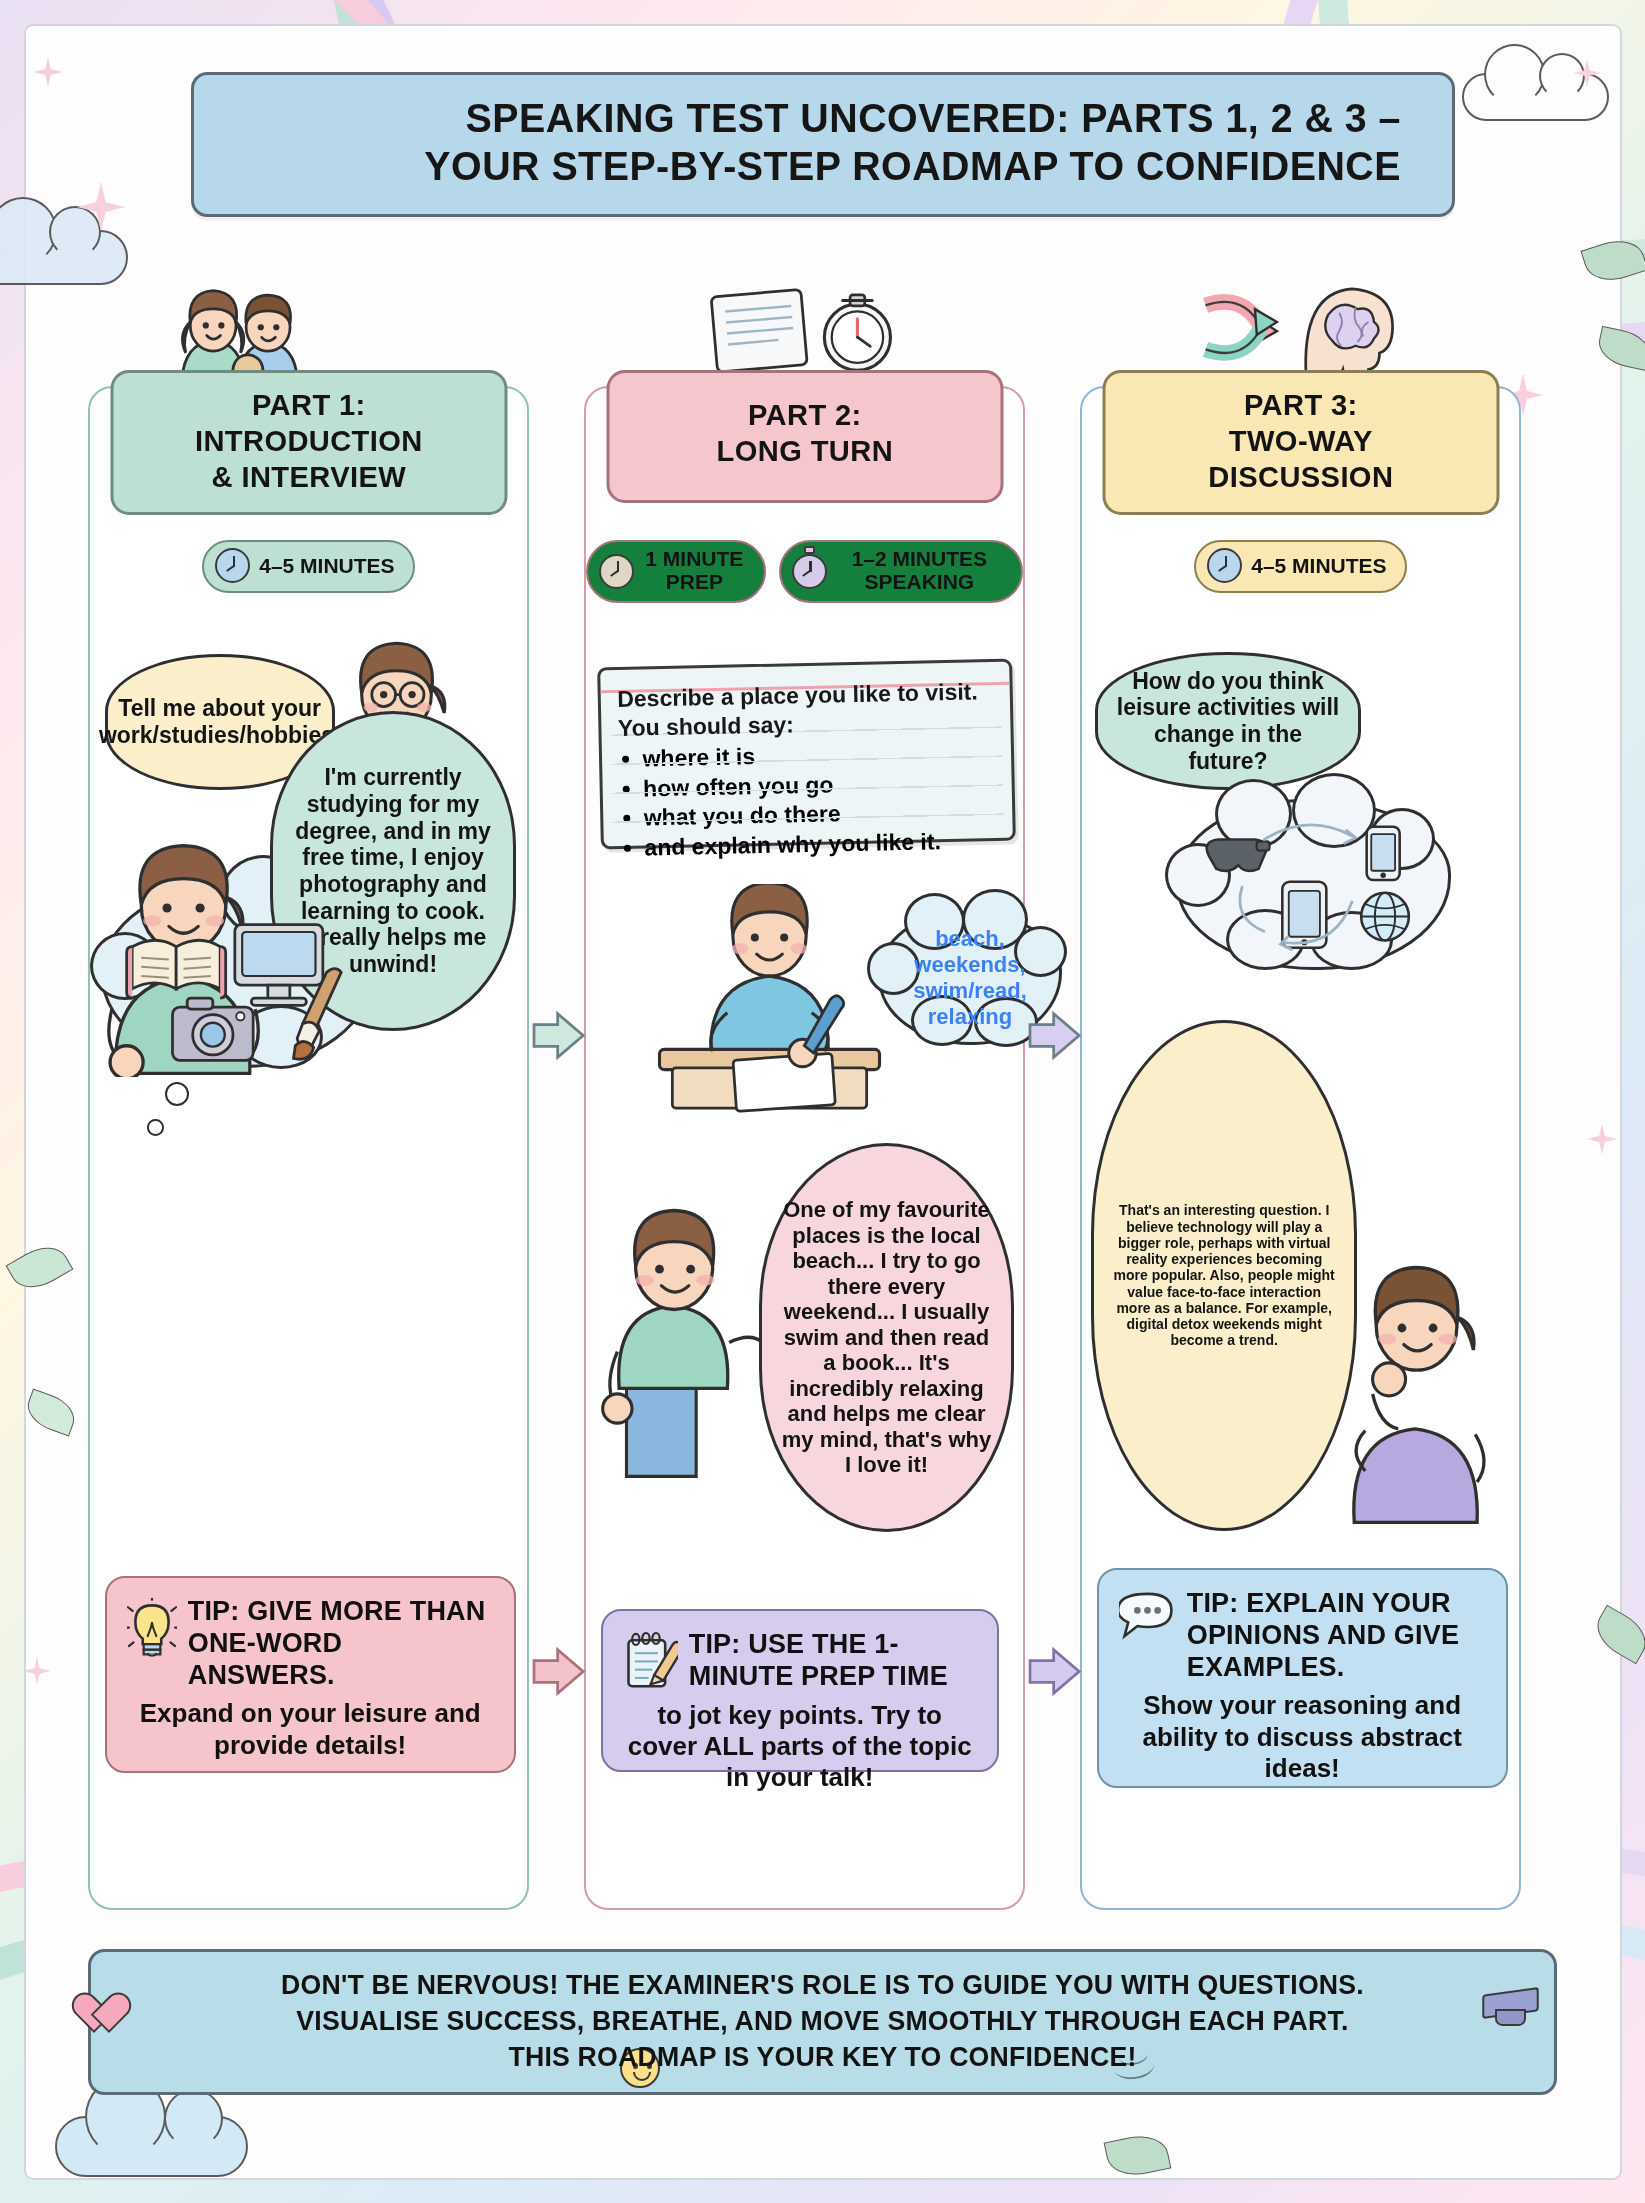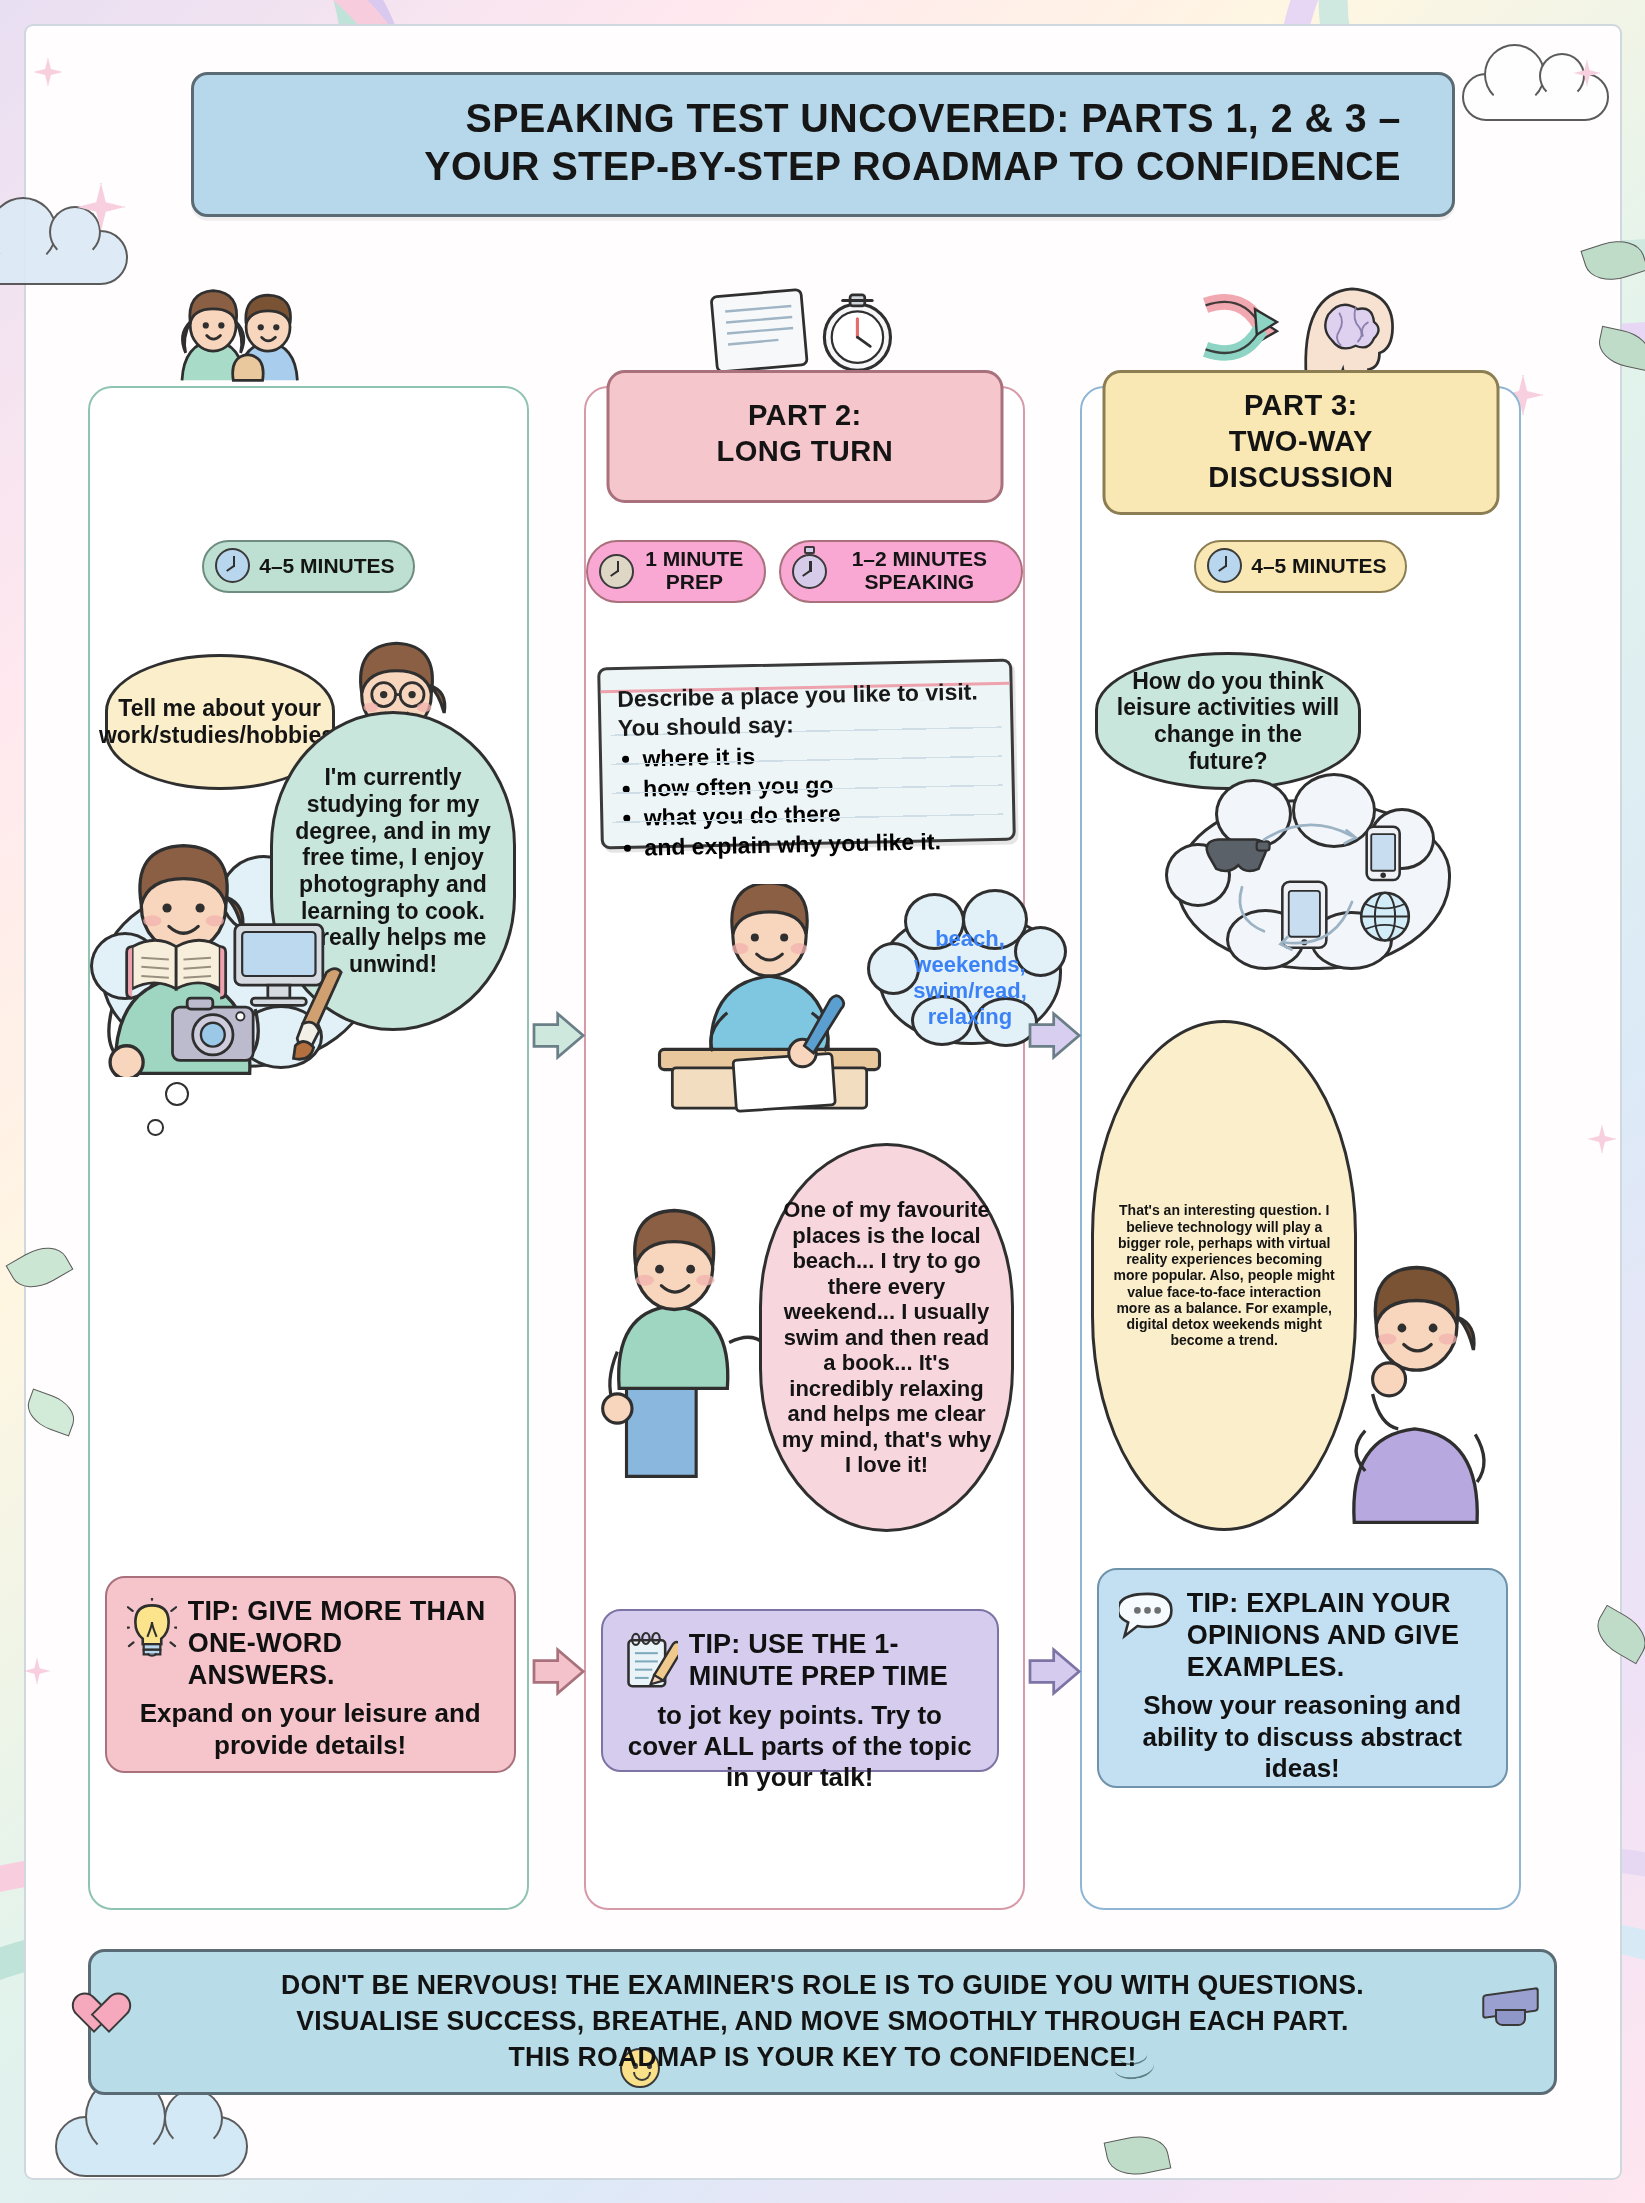--- a/index.html
+++ b/index.html
@@ -288,6 +288,11 @@
         <path d="M68 104 q-4-26 16-28 q20 2 16 28z" fill="#e9c89e" stroke="#2f2f2f" stroke-width="3"></path>
       </svg>
 
+      <div class="col-head ch-1">
+        <div class="t">PART 1:</div>
+        <div class="t">INTRODUCTION</div>
+        <div class="t">&amp; INTERVIEW</div>
+      </div>
 
       <div class="badges">
         <div class="badge bg-green">

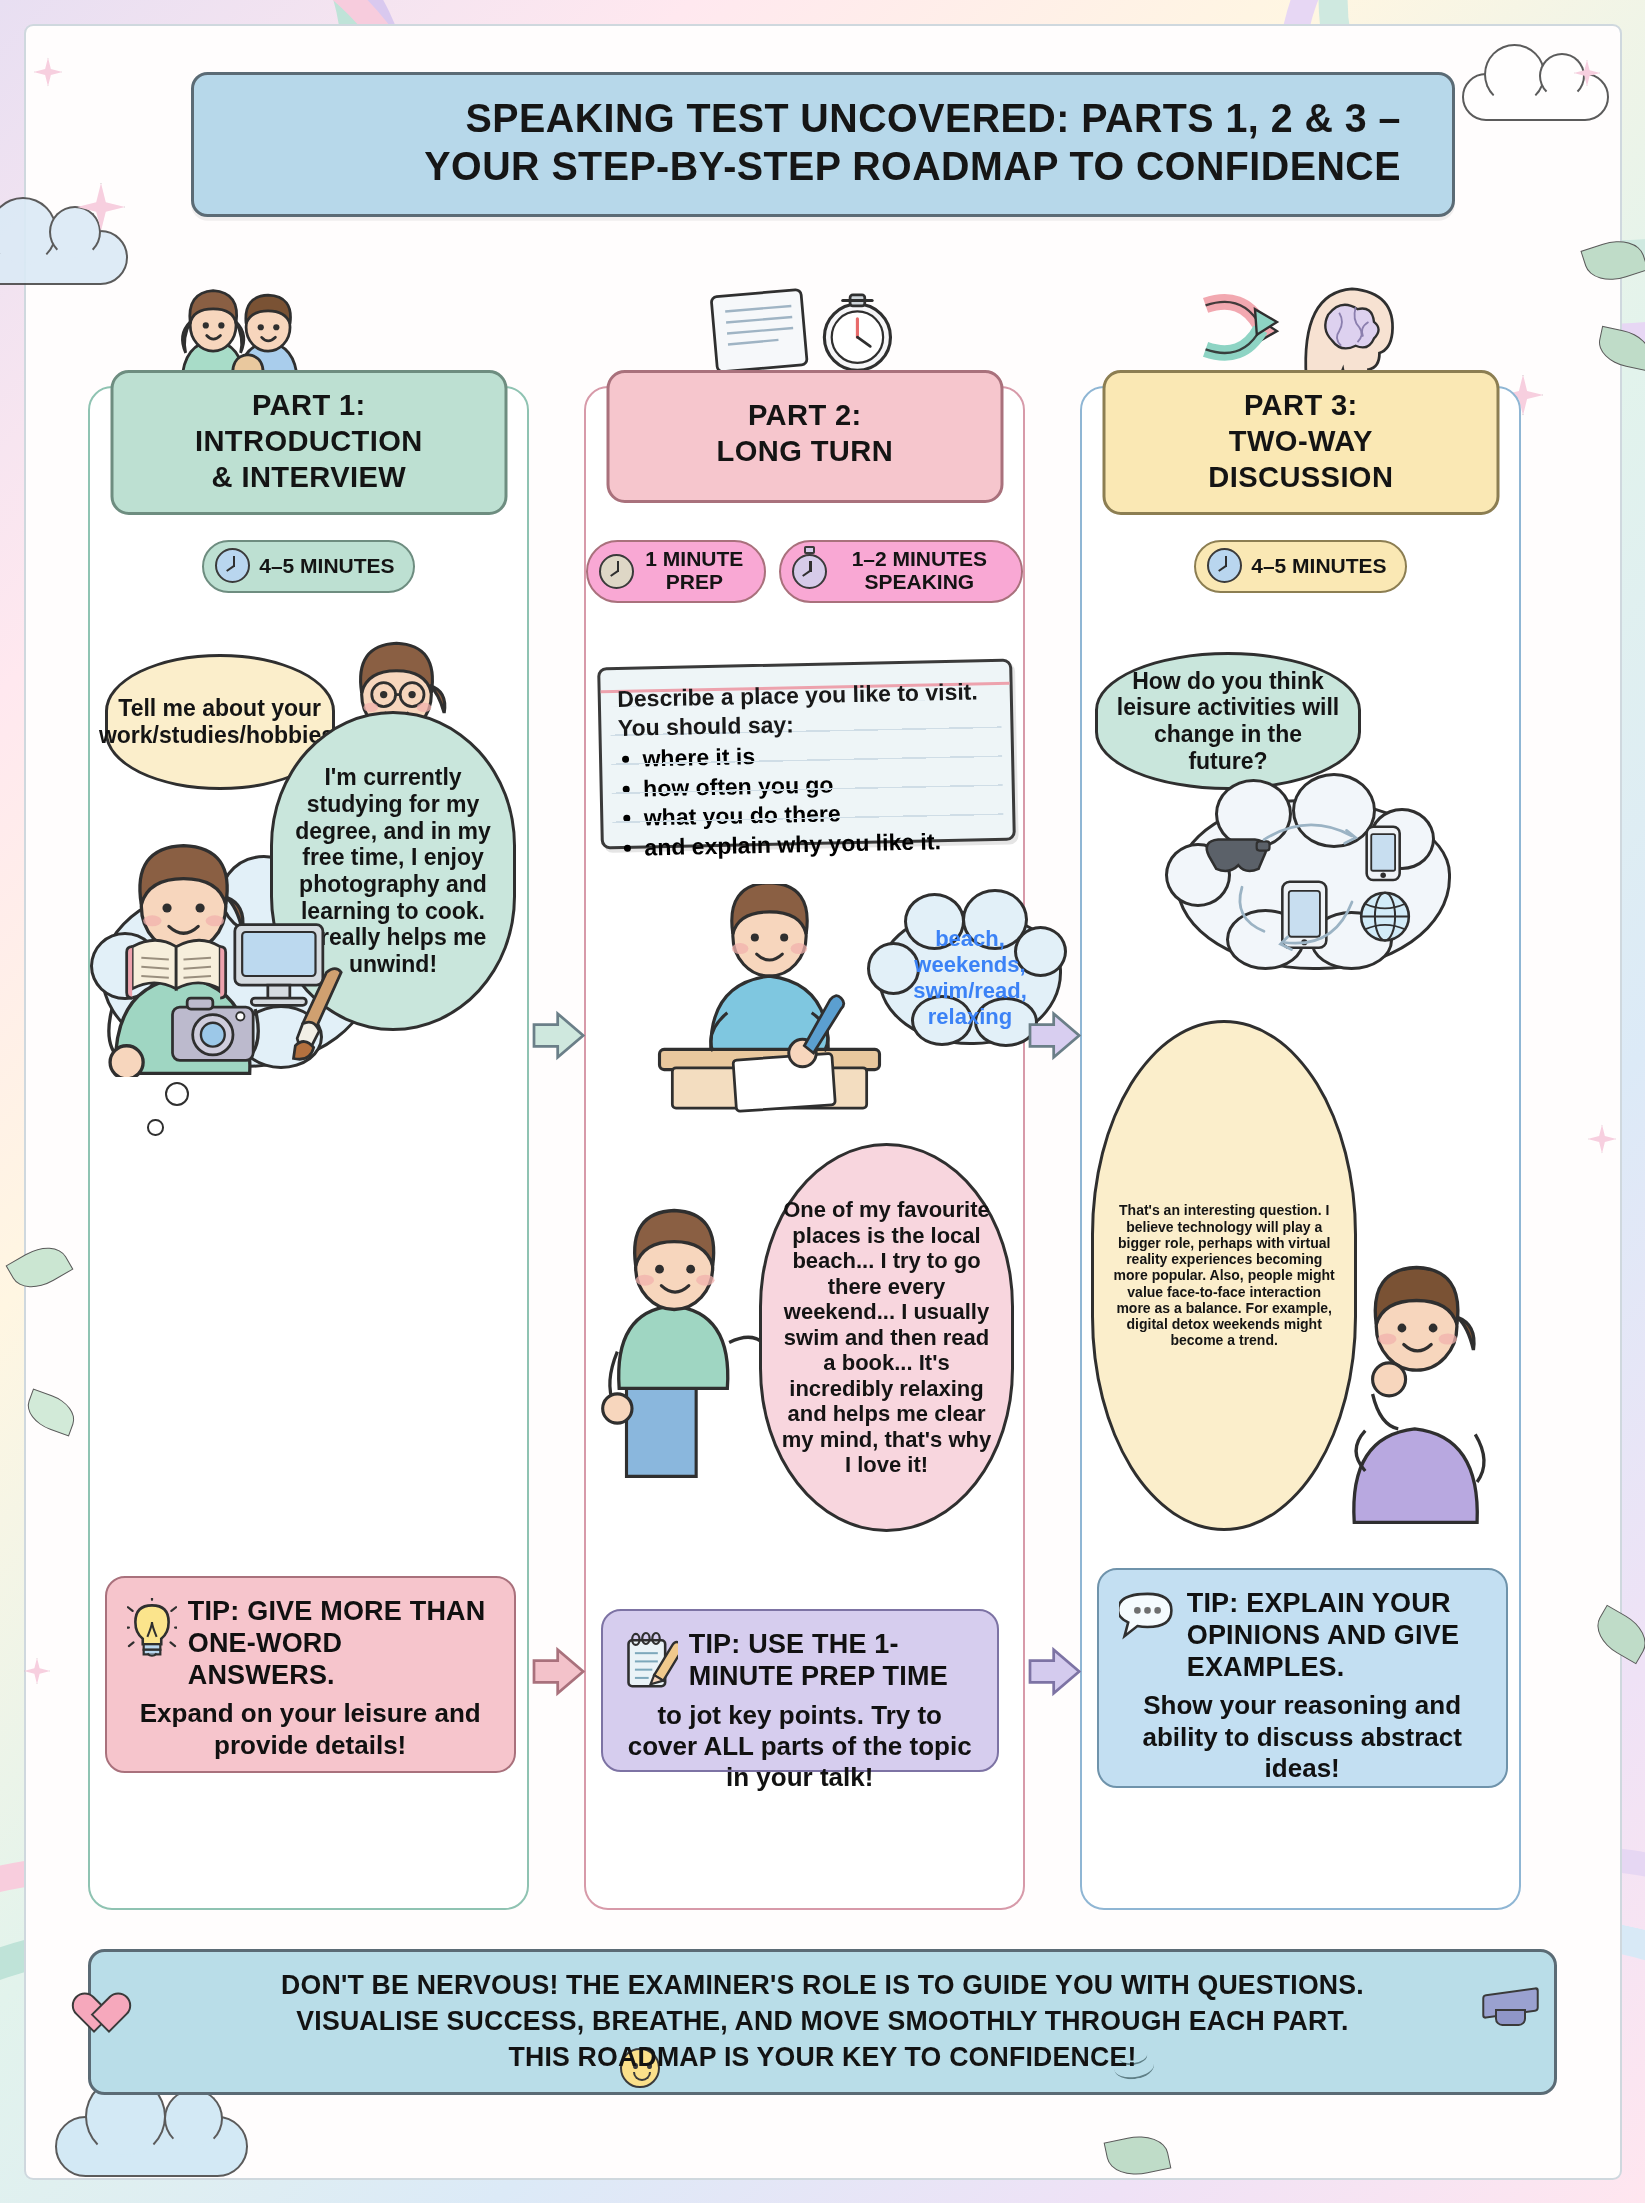--- a/index.html
+++ b/index.html
@@ -124,7 +124,7 @@
     text-transform:uppercase; text-align:center;
   }
   .bg-green { background:#bde0d2; border-color:#6e8d80; }
-  .bg-pink  { background:#f9a8d4; border-color:#a9717c; }
+  .bg-pink  { background:#15803d; border-color:#a9717c; }
   .bg-yel   { background:#fae8b4; border-color:#8c7e52; }
 
   .clock { width:35px; height:35px; border:2.8px solid #3a3a3a; border-radius:50%;

